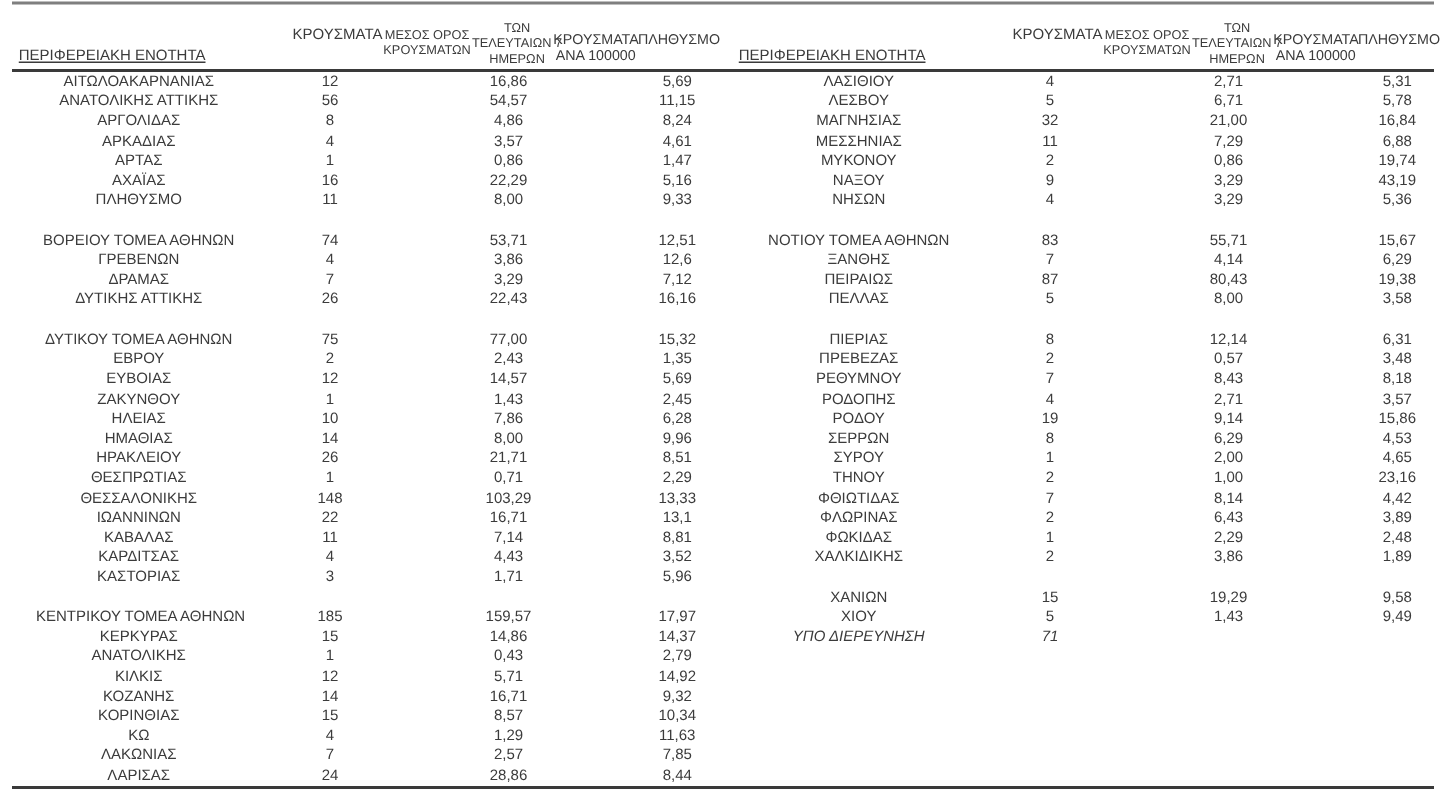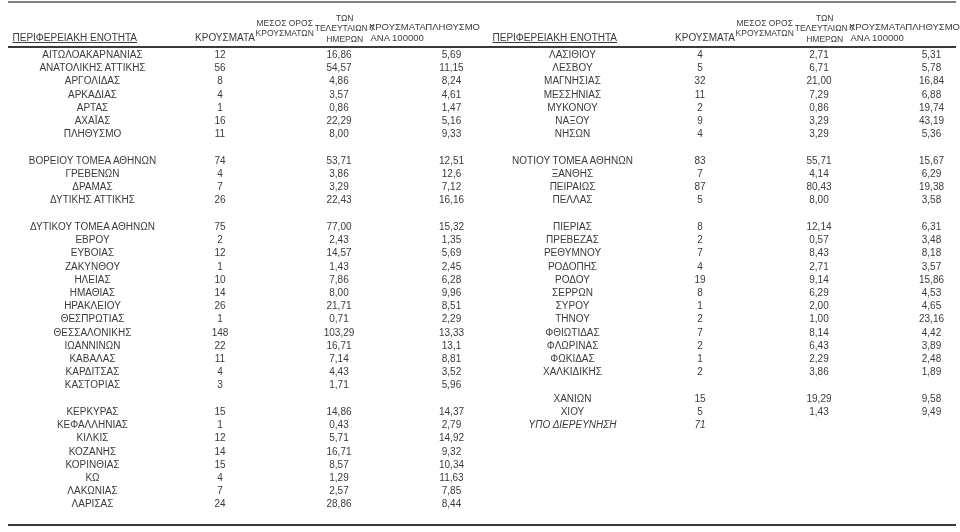--- a/index.html
+++ b/index.html
@@ -22,7 +22,7 @@
   .w-avg    { width:120px; }
   .w-per    { width:105px; }
   .h-region { font-size:10px; padding-bottom:2px;text-decoration:underline; }
-  .h-cases  { font-size:10px; padding-bottom:2px; }
+  .h-cases  { font-size:10px; padding-bottom:16px; }
   .h-avg    { font-size:8.5px; line-height:10.5px; padding-bottom:1px;align-items:center; }
   .h-per    { font-size:9.5px; line-height:11px; padding-bottom:2px; }
 

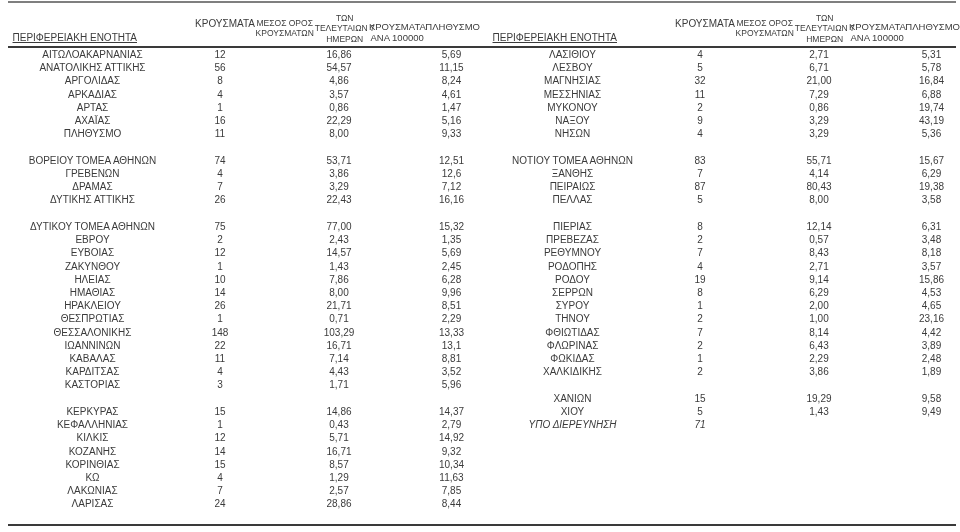--- a/index.html
+++ b/index.html
@@ -206,6 +206,12 @@
         </div>
         <div class="row spacer"></div>
         <div class="row">
+          <div class="cell w-region">ΚΕΝΤΡΙΚΟΥ ΤΟΜΕΑ ΑΘΗΝΩΝ</div>
+          <div class="cell w-cases">185</div>
+          <div class="cell w-avg">159,57</div>
+          <div class="cell w-per">17,97</div>
+        </div>
+        <div class="row">
           <div class="cell w-region">ΚΕΡΚΥΡΑΣ</div>
           <div class="cell w-cases">15</div>
           <div class="cell w-avg">14,86</div>

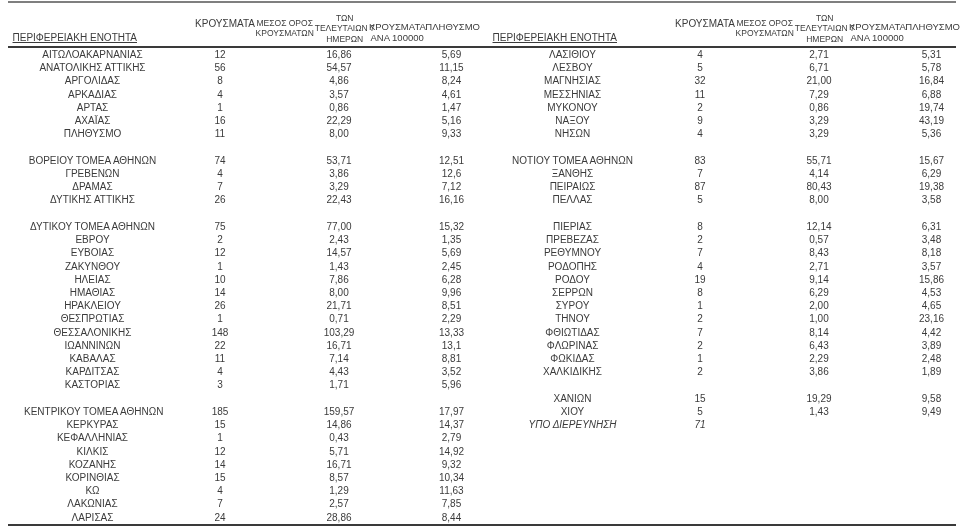--- a/index.html
+++ b/index.html
@@ -218,7 +218,7 @@
           <div class="cell w-per">14,37</div>
         </div>
         <div class="row">
-          <div class="cell w-region">ΚΕΦΑΛΛΗΝΙΑΣ</div>
+          <div class="cell w-region">ΑΝΑΤΟΛΙΚΗΣ</div>
           <div class="cell w-cases">1</div>
           <div class="cell w-avg">0,43</div>
           <div class="cell w-per">2,79</div>

